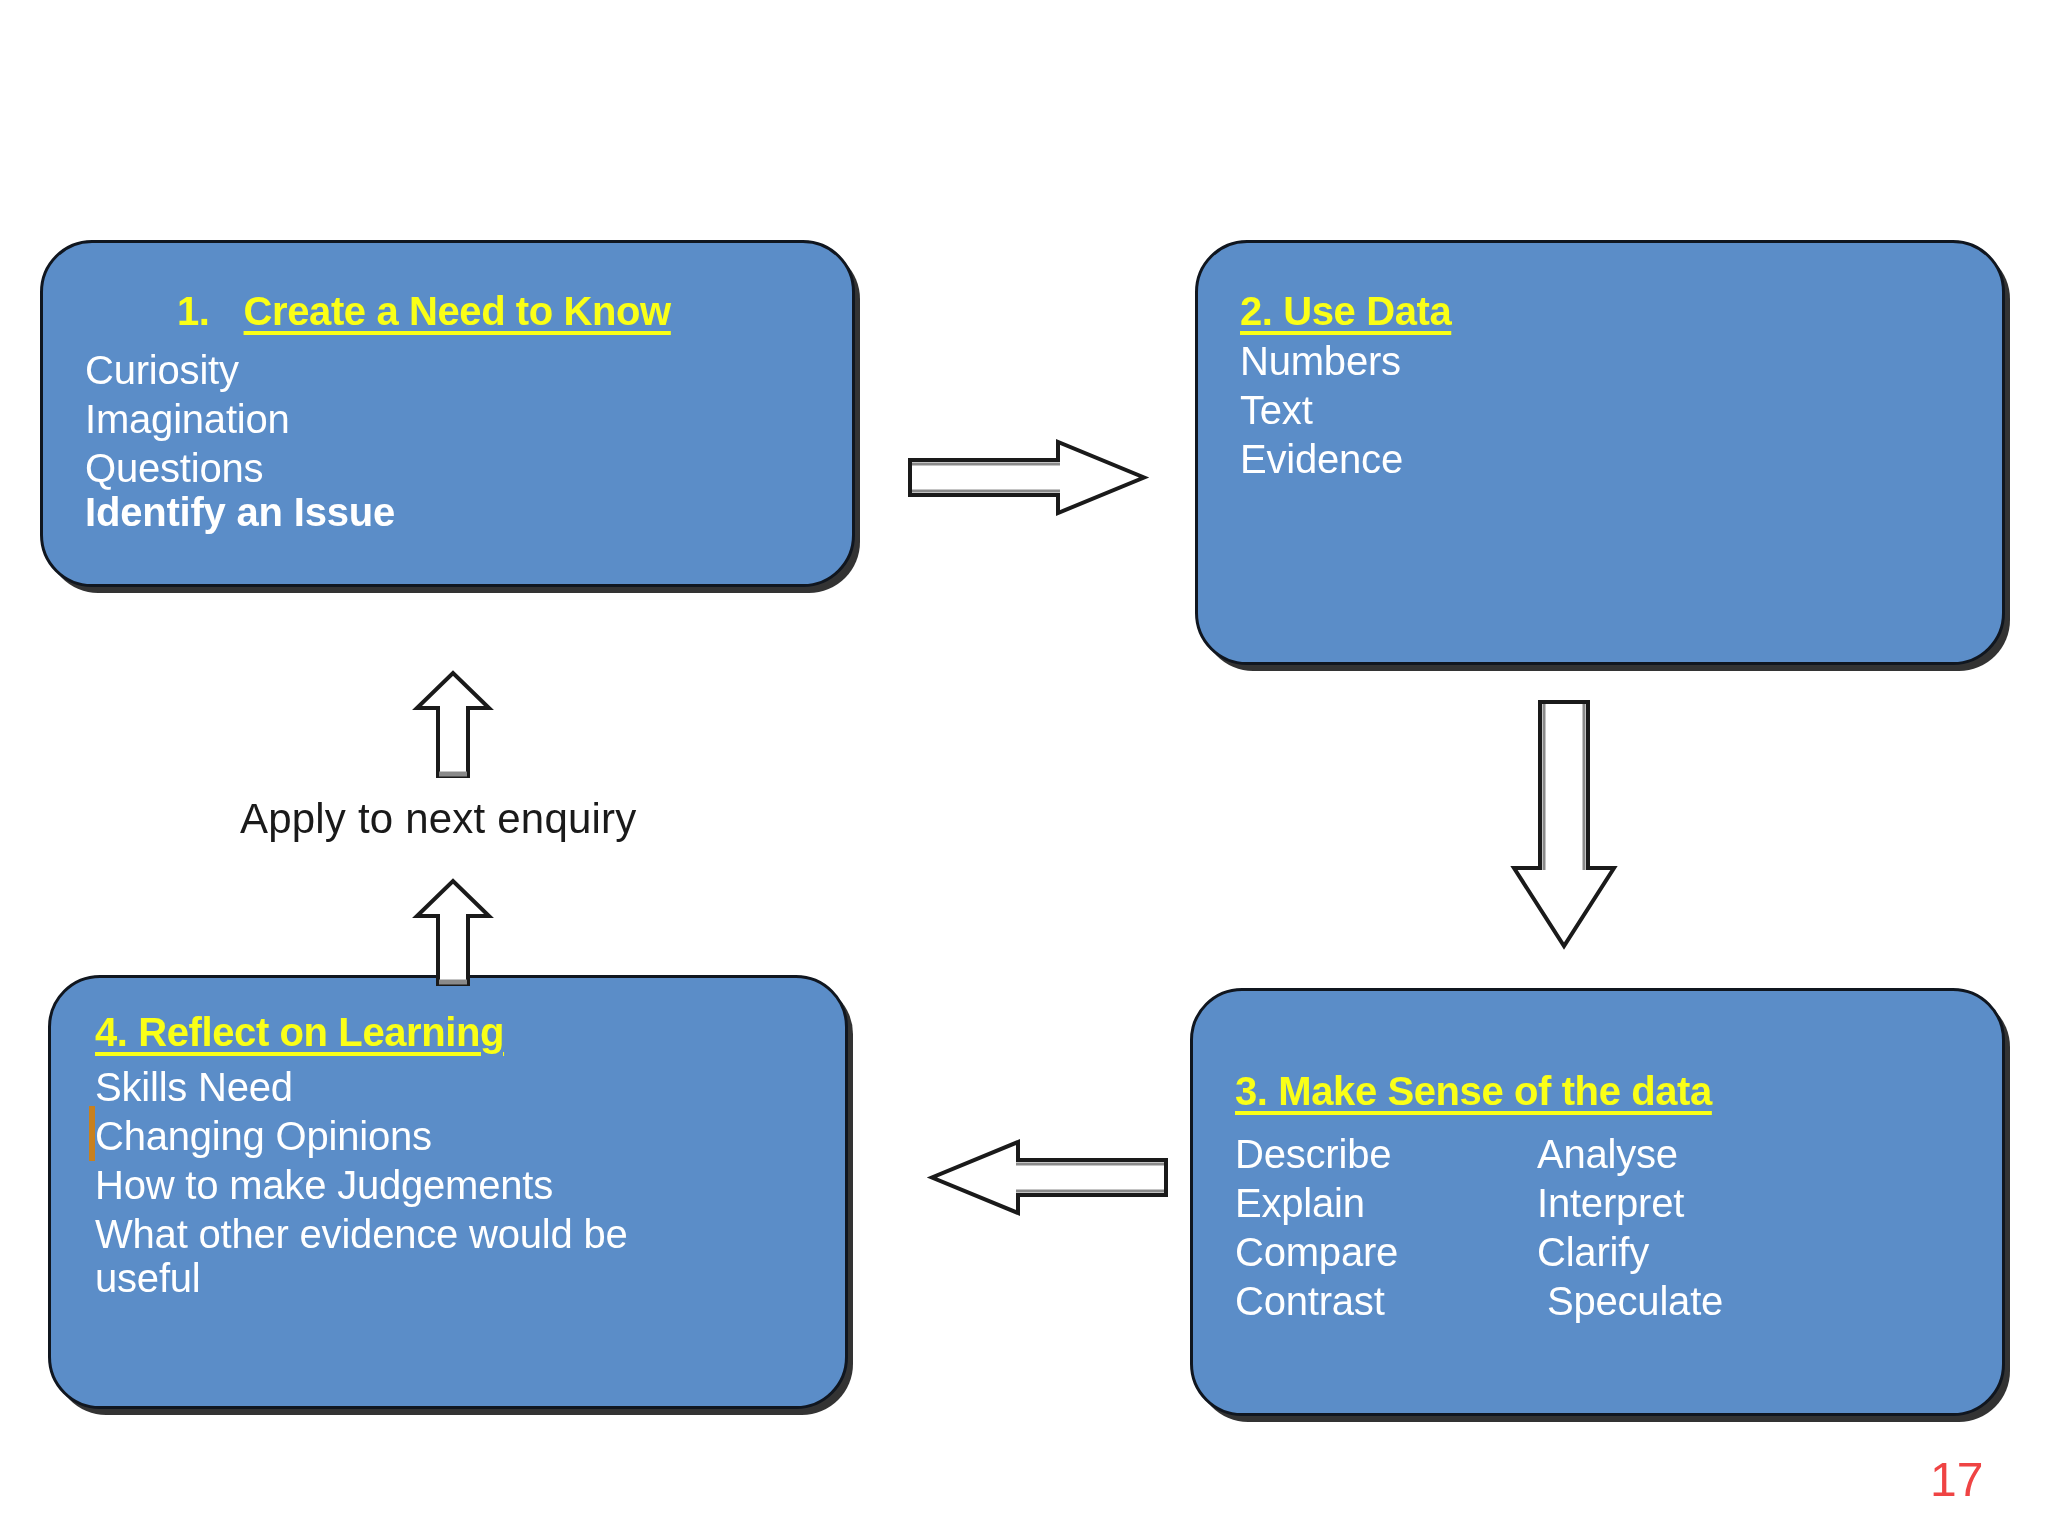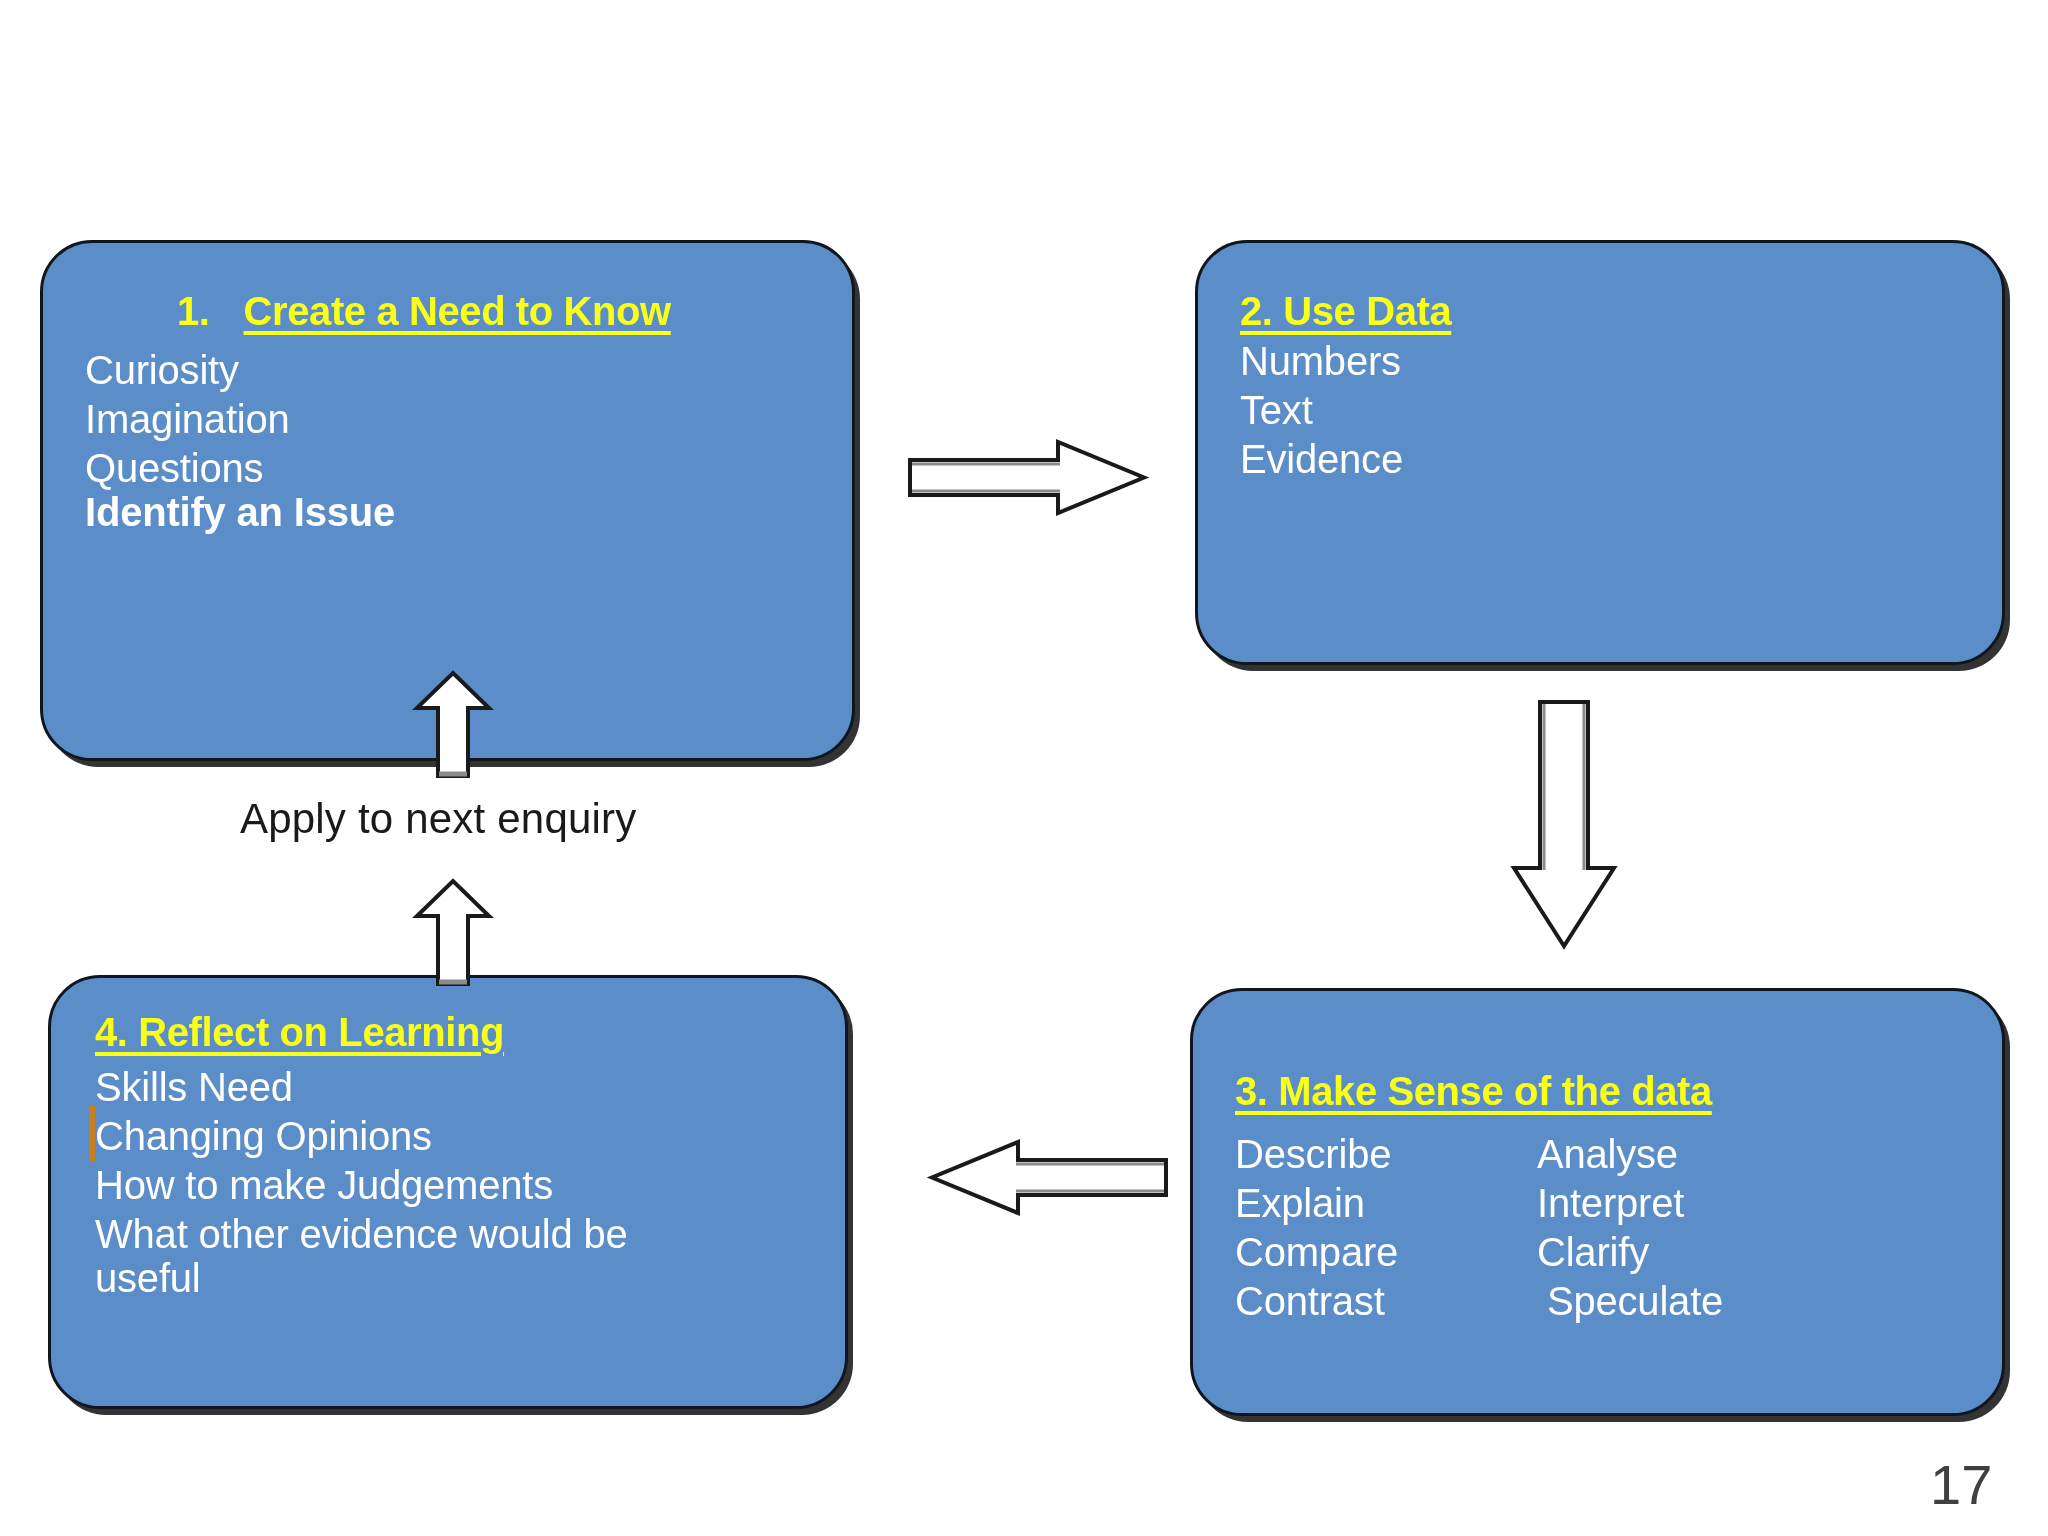--- a/index.html
+++ b/index.html
@@ -91,7 +91,7 @@
 
 <div id="slide">
 
-  <div class="node" style="left:40px; top:240px; width:815px; height:521px;">
+  <div class="node" style="left:40px; top:240px; width:815px; height:347px;">
     <div class="node-inner" style="top:46px;">
       <div class="node-title" style="padding-left:92px;">
         <span class="t-number">1.</span><span class="t-gap"></span><span class="t-underline">Create a Need to Know</span>

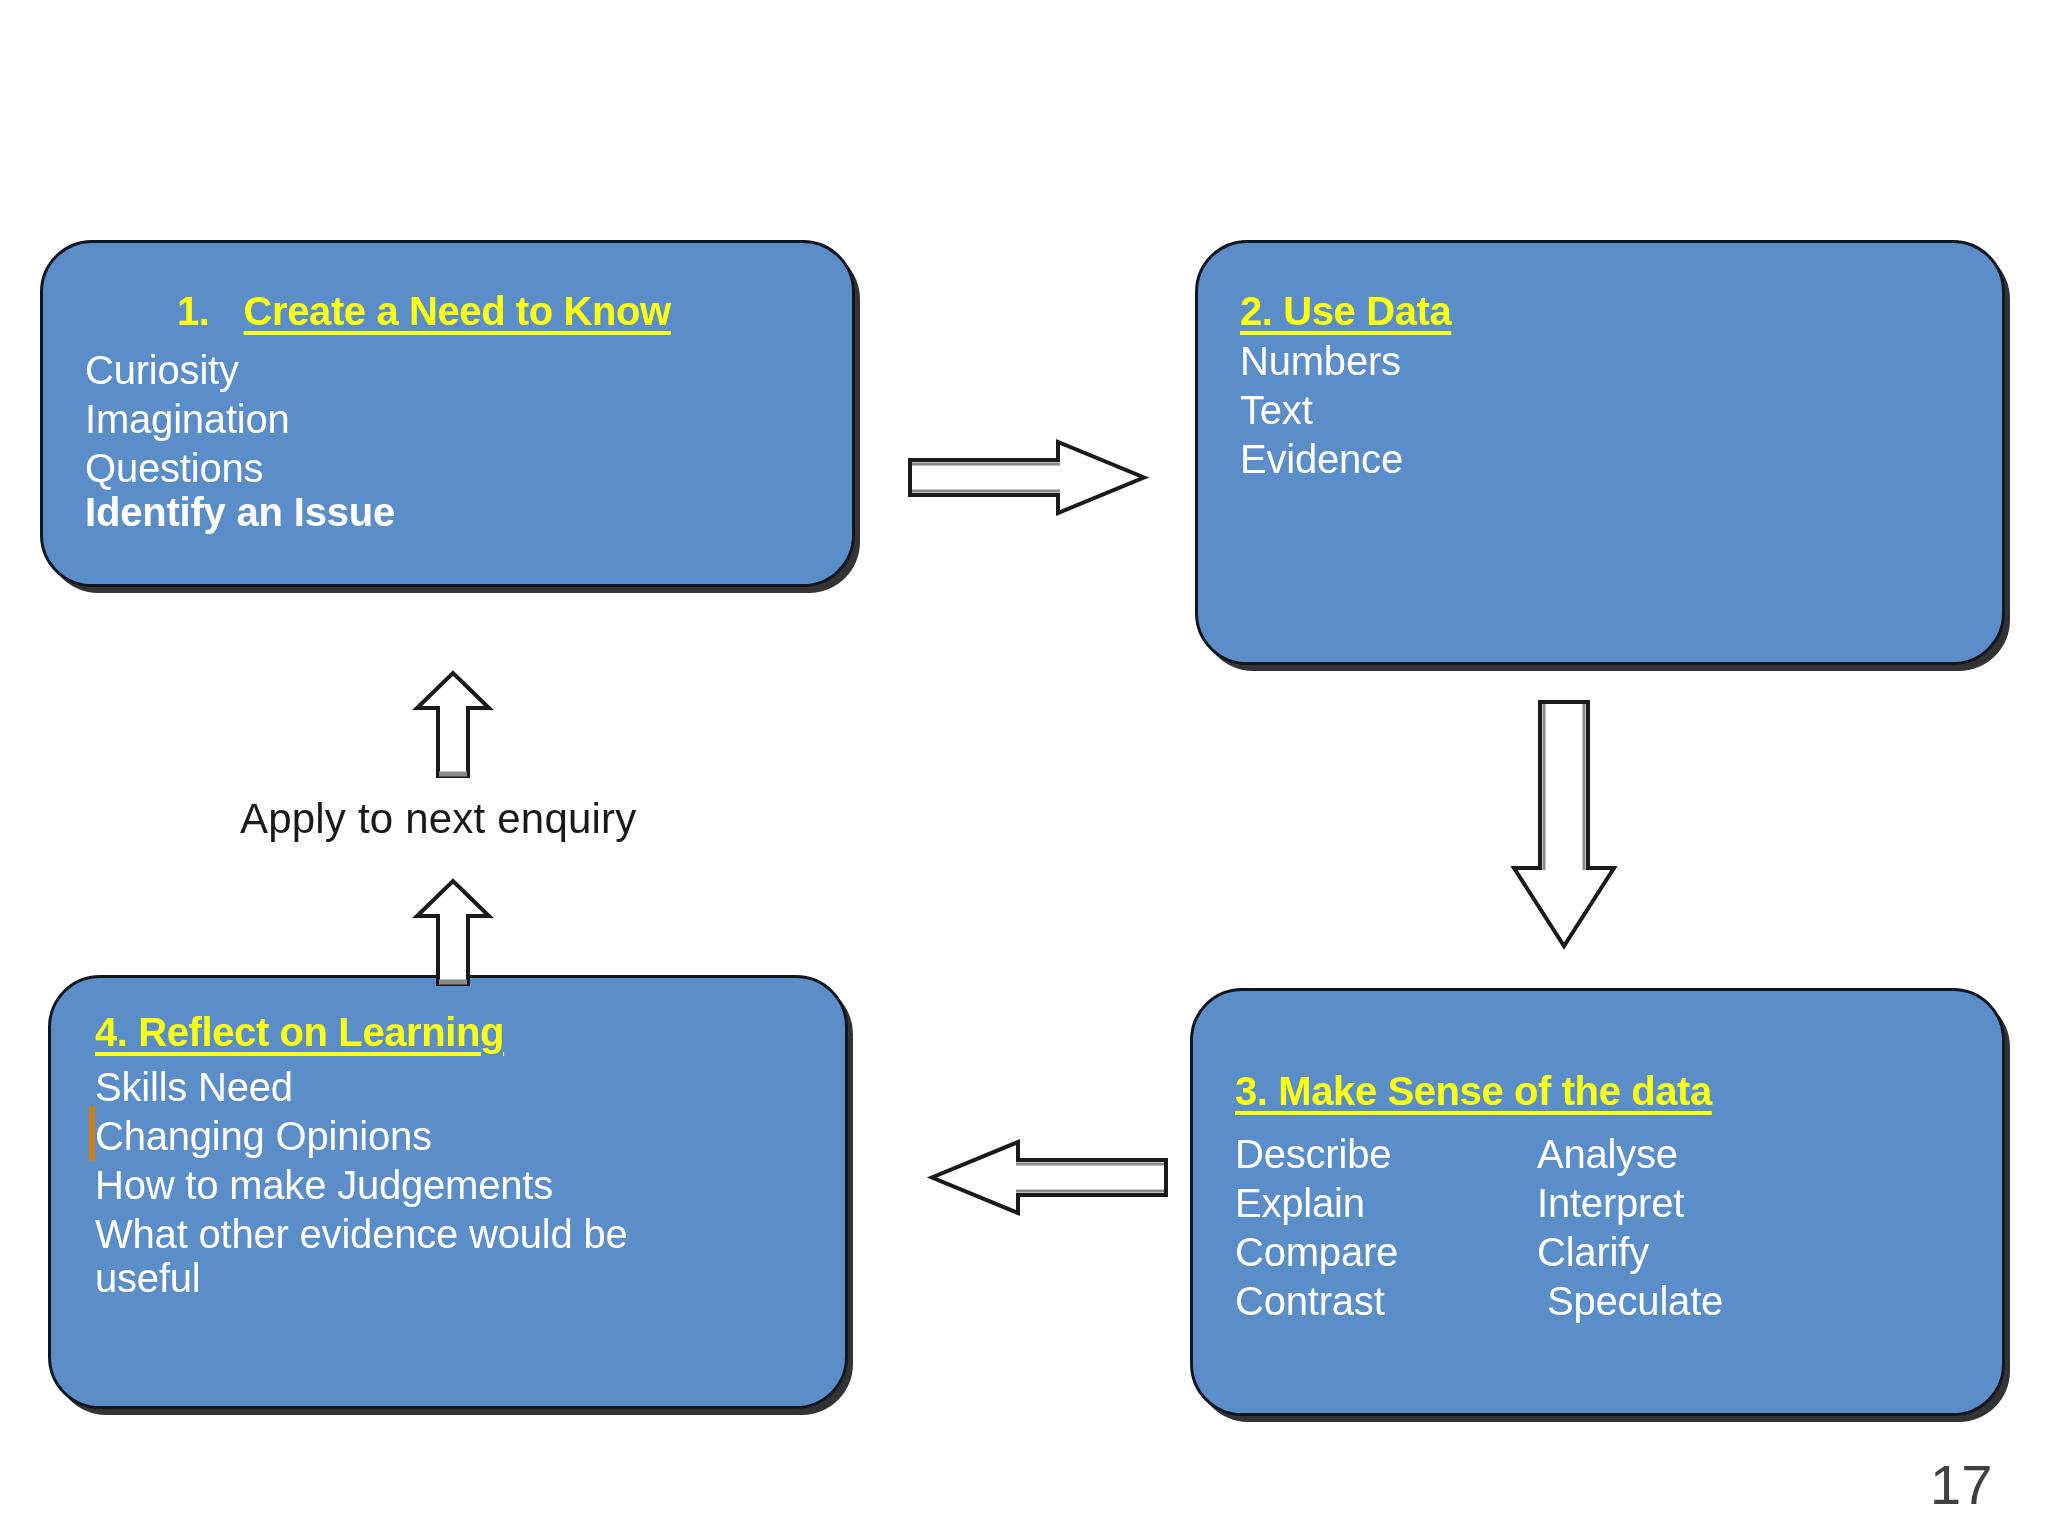--- a/index.html
+++ b/index.html
@@ -81,8 +81,8 @@
   }
   .page-number {
     position: absolute;
-    color: #404040;
-    font-size: 56px;
+    color: #ef4444;
+    font-size: 48px;
     white-space: nowrap;
   }
 </style>

